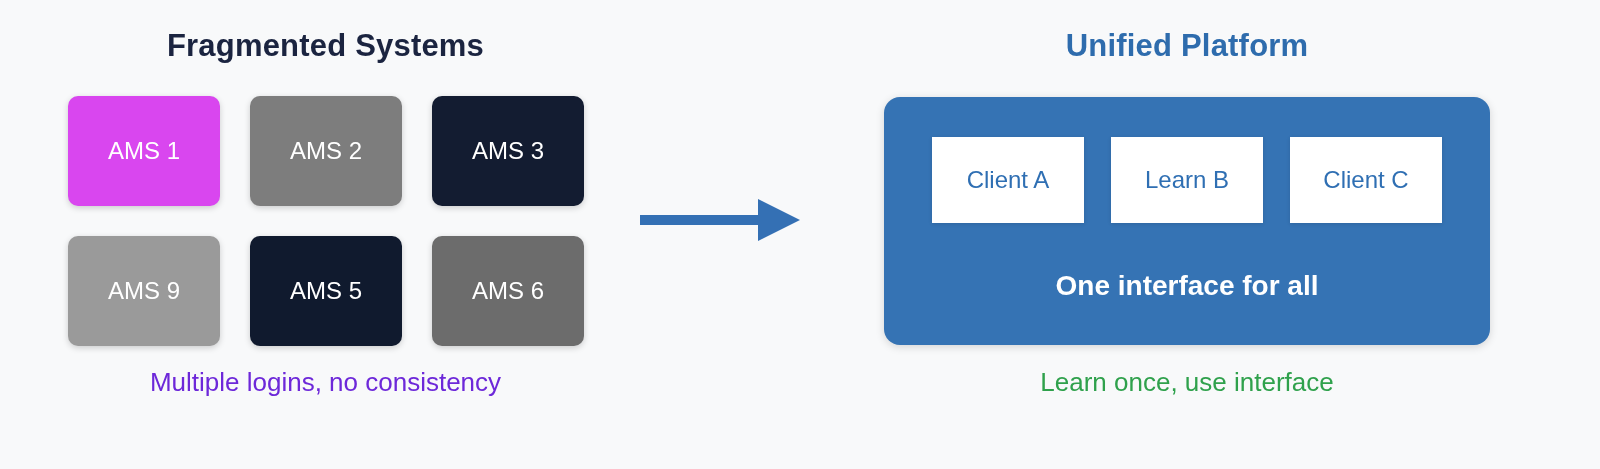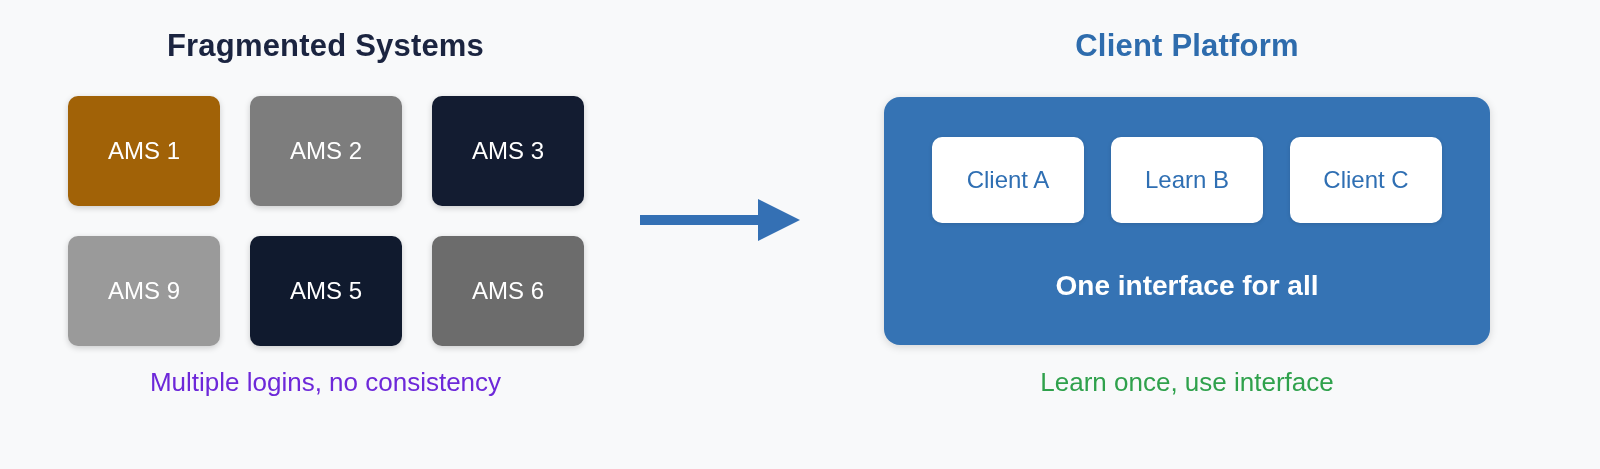--- a/index.html
+++ b/index.html
@@ -133,7 +133,7 @@
     </svg>
   </div>
 
-  <div class="section-title right" style="color: rgb(46, 108, 173);">Client Platform</div>
+  <div class="section-title right" style="color: rgb(46, 108, 173);">Unified Platform</div>
 
   <div class="platform-panel" style="background: rgb(53, 115, 180);">
     <div class="clients-row">

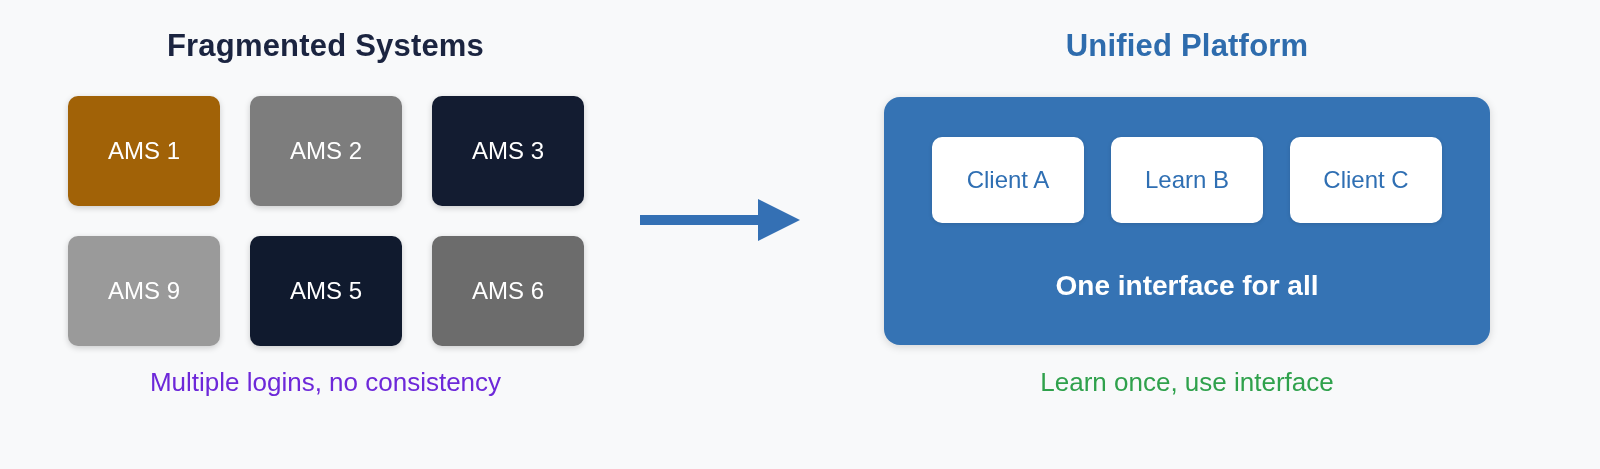--- a/index.html
+++ b/index.html
@@ -116,7 +116,7 @@
   <div class="section-title left" style="color: rgb(27, 36, 64);">Fragmented Systems</div>
 
   <div class="systems-grid">
-    <div class="system-box" style="background: #a16207;">AMS 1</div>
+    <div class="system-box" style="background: #d946ef;">AMS 1</div>
     <div class="system-box" style="background: rgb(125, 125, 125);">AMS 2</div>
     <div class="system-box" style="background: rgb(19, 28, 49);">AMS 3</div>
     <div class="system-box" style="background: rgb(154, 154, 154);">AMS 9</div>

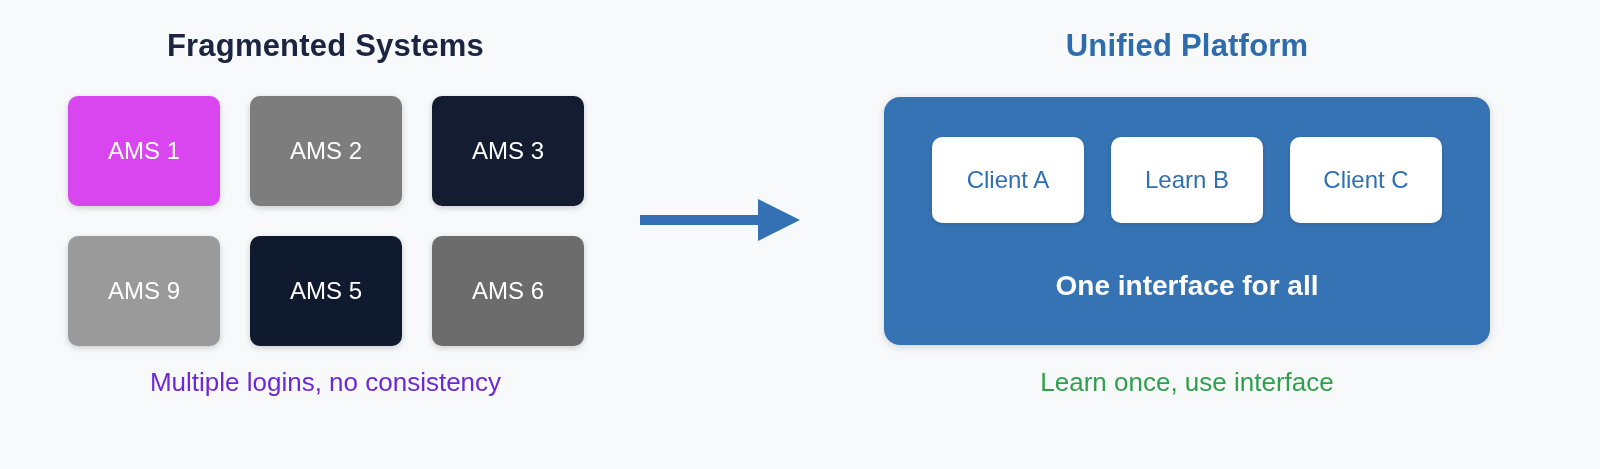--- a/index.html
+++ b/index.html
@@ -90,7 +90,7 @@
     width: 152px;
     height: 86px;
     background: #ffffff;
-    border-radius: 10px;
+    border-radius: 0;
     display: flex;
     align-items: center;
     justify-content: center;

